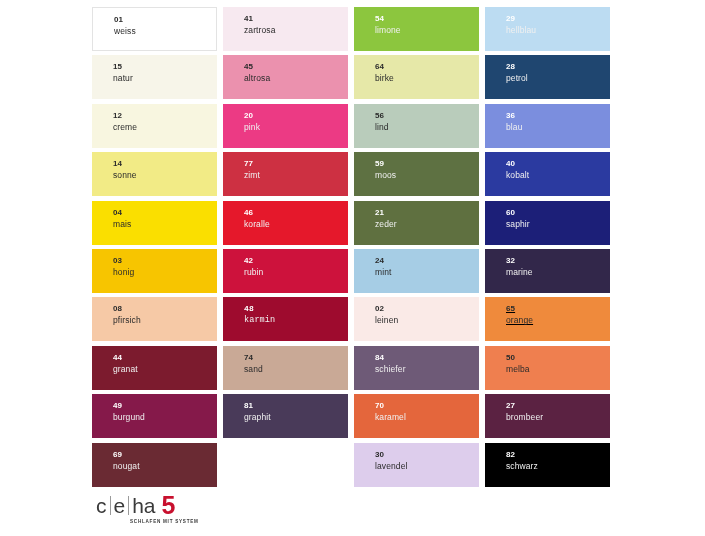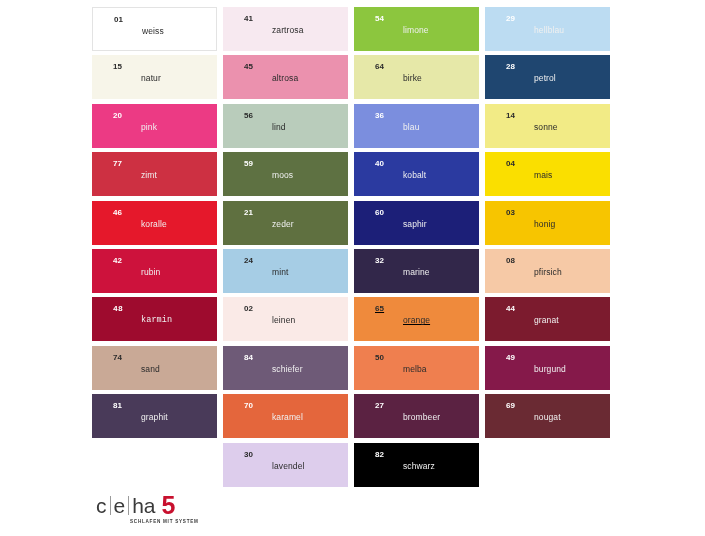--- a/index.html
+++ b/index.html
@@ -48,7 +48,6 @@
     font-weight: normal;
     line-height: 12px;
     letter-spacing: 0.1px;
-    margin-left: 28px;
   }
   .dark-text .swatch-code, .dark-text .swatch-name { color: #2b2b2b; }
   .light-text .swatch-code, .light-text .swatch-name { color: #ffffff; }

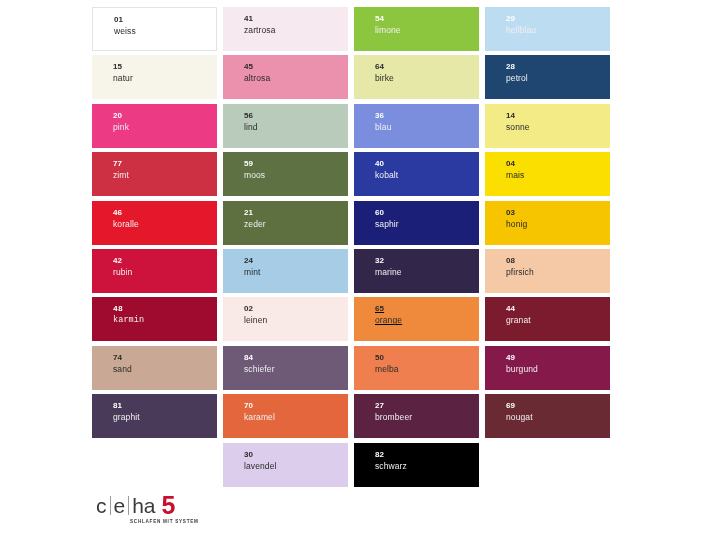--- a/index.html
+++ b/index.html
@@ -133,6 +133,10 @@
       <div class="swatch-code">28</div>
       <div class="swatch-name">petrol</div>
     </div>
+    <div class="swatch dark-text" style="background: rgb(248, 246, 224);">
+      <div class="swatch-code">12</div>
+      <div class="swatch-name">creme</div>
+    </div>
     <div class="swatch light-text" style="background: rgb(236, 58, 132);">
       <div class="swatch-code">20</div>
       <div class="swatch-name">pink</div>

